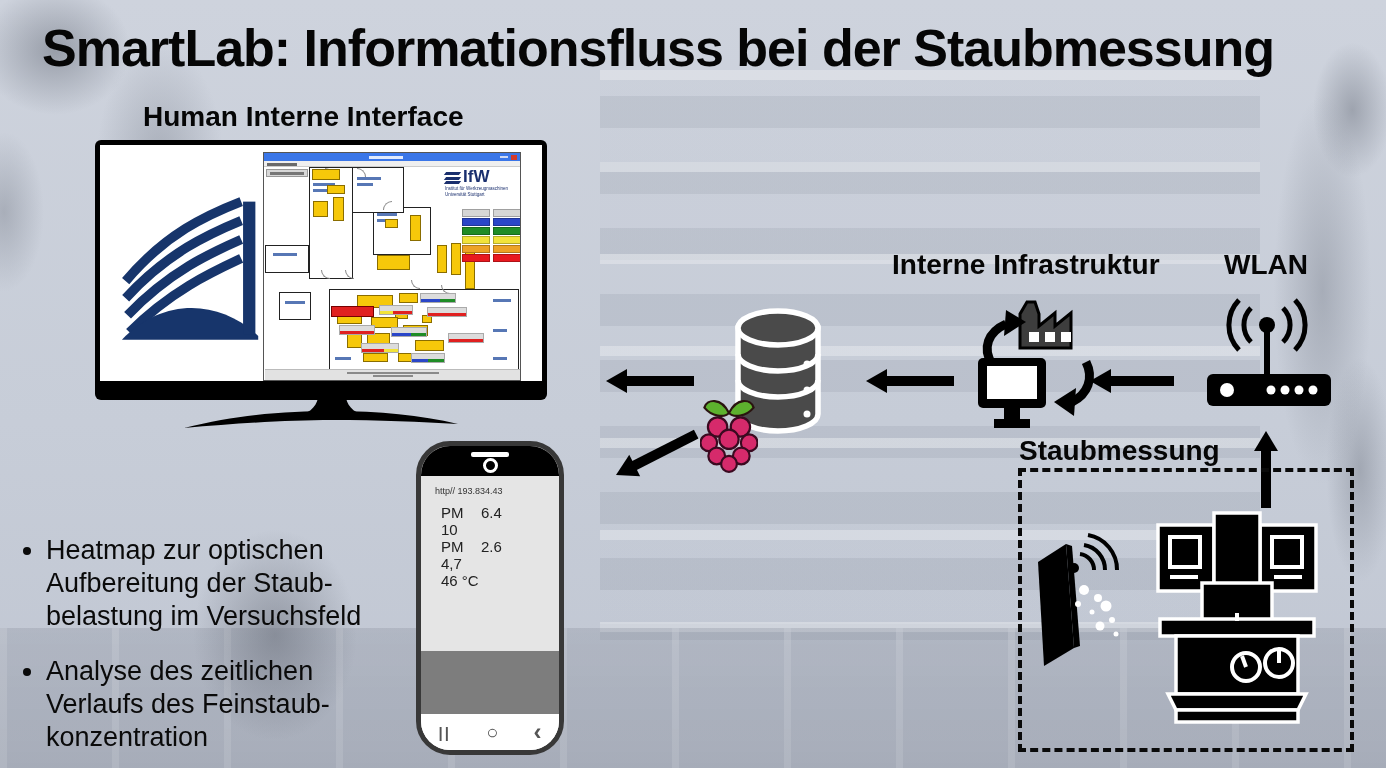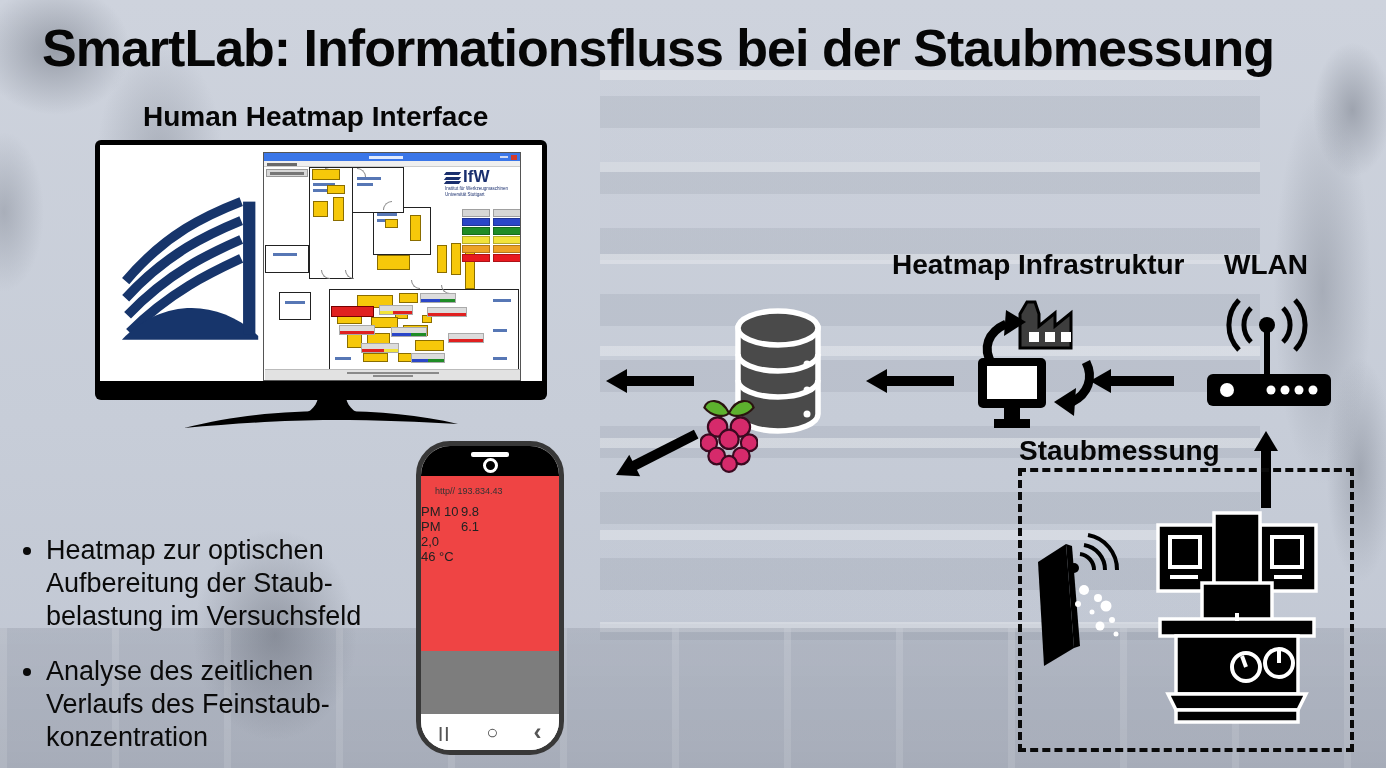--- a/index.html
+++ b/index.html
@@ -107,7 +107,7 @@
 
 <h1 class="abs" id="main-title" style="margin:4px">SmartLab: Informationsfluss bei der Staubmessung</h1>
 
-<div class="abs node-label" id="hmi-label">Human Heatmap Interface</div>
+<div class="abs node-label" id="hmi-label">Human Interne Interface</div>
 <div class="abs" id="monitor-frame"></div>
 <div class="abs" id="monitor-screen"></div>
 

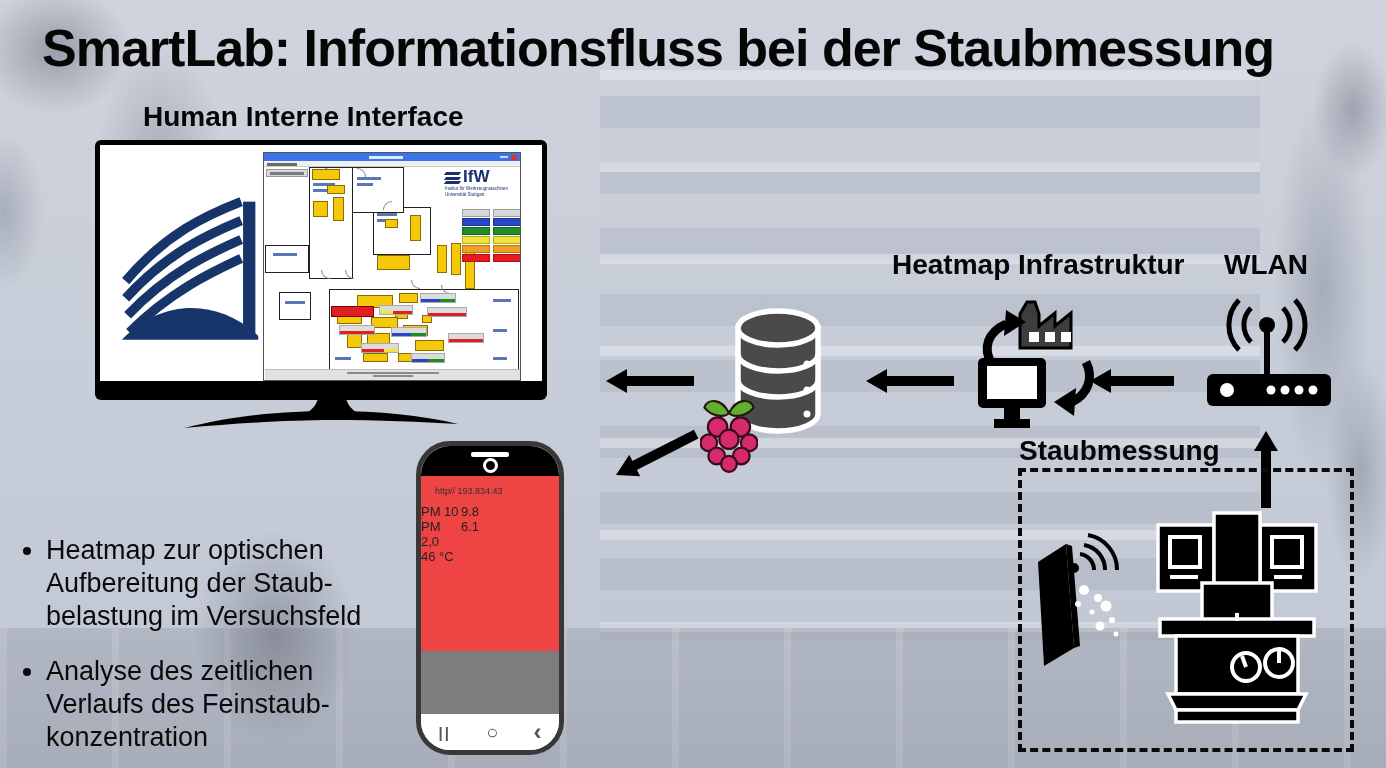--- a/index.html
+++ b/index.html
@@ -251,7 +251,7 @@
   <path d="M4,30 C60,16 110,13 152,13 C200,13 240,17 278,26 C240,24 200,22 152,22 C110,22 60,25 4,30 Z" fill="#000"></path>
 </svg>
 
-<div class="abs node-label" id="lbl-infrastruktur">Heatmap Infrastruktur</div>
+<div class="abs node-label" id="lbl-infrastruktur">Interne Infrastruktur</div>
 <div class="abs node-label" id="lbl-wlan">WLAN</div>
 <div class="abs node-label" id="lbl-sensordaten">Staubmessung</div>
 

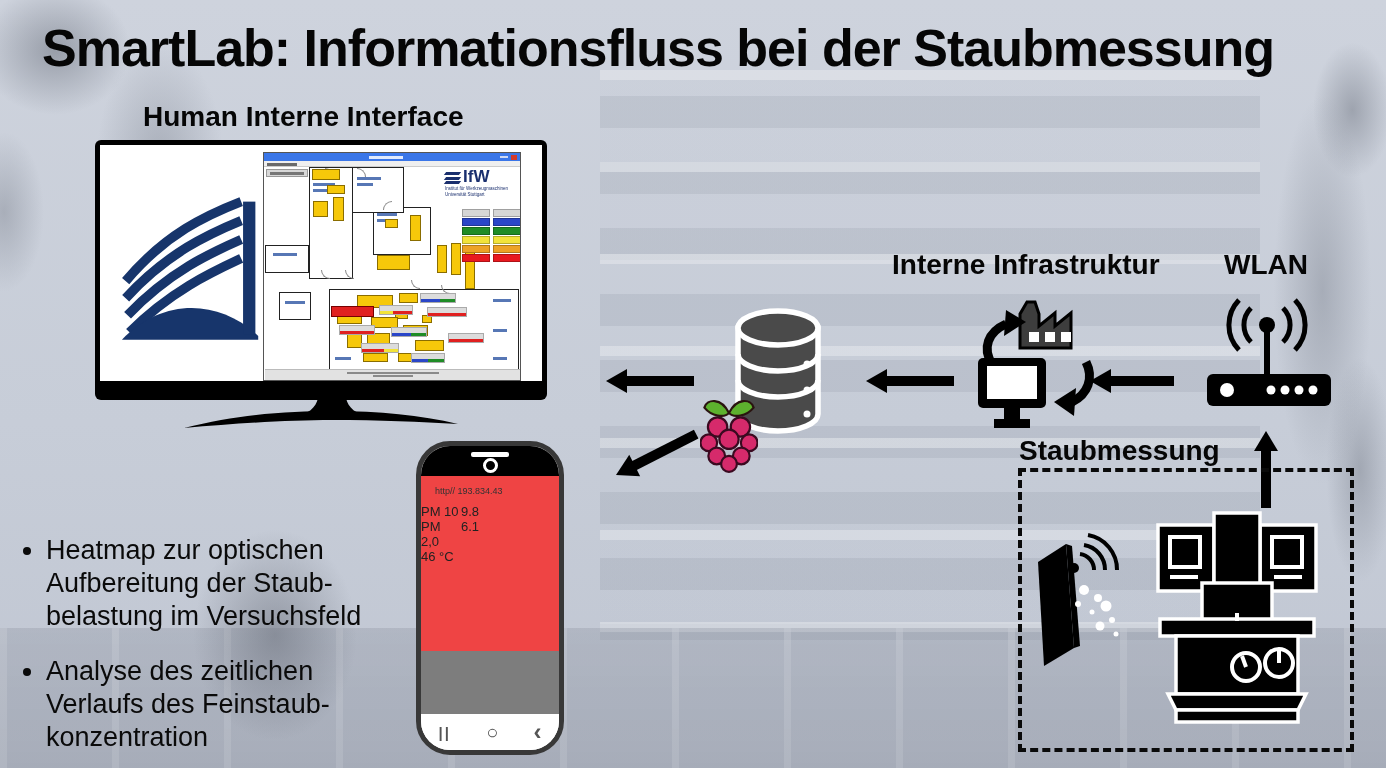--- a/index.html
+++ b/index.html
@@ -81,7 +81,7 @@
   #phone-header{position:absolute;left:0;top:0;width:138px;height:30px;background:#000;}
   #phone-speaker{position:absolute;left:50px;top:6px;width:38px;height:5px;background:#fff;border-radius:2px;}
   #phone-camera{position:absolute;left:62px;top:12px;width:9px;height:9px;border:3px solid #fff;border-radius:50%;}
-  #phone-screen{position:absolute;left:0;top:30px;width:138px;height:175px;background:#ef4444;}
+  #phone-screen{position:absolute;left:0;top:30px;width:138px;height:175px;background:#e5e5e5;}
   #phone-url{position:absolute;left:14px;top:10px;font-size:9px;color:#333;}
   #phone-readings{position:absolute;left:0;top:28px;font-size:13px;color:#222;}
   #phone-readings .rrow{display:flex;}

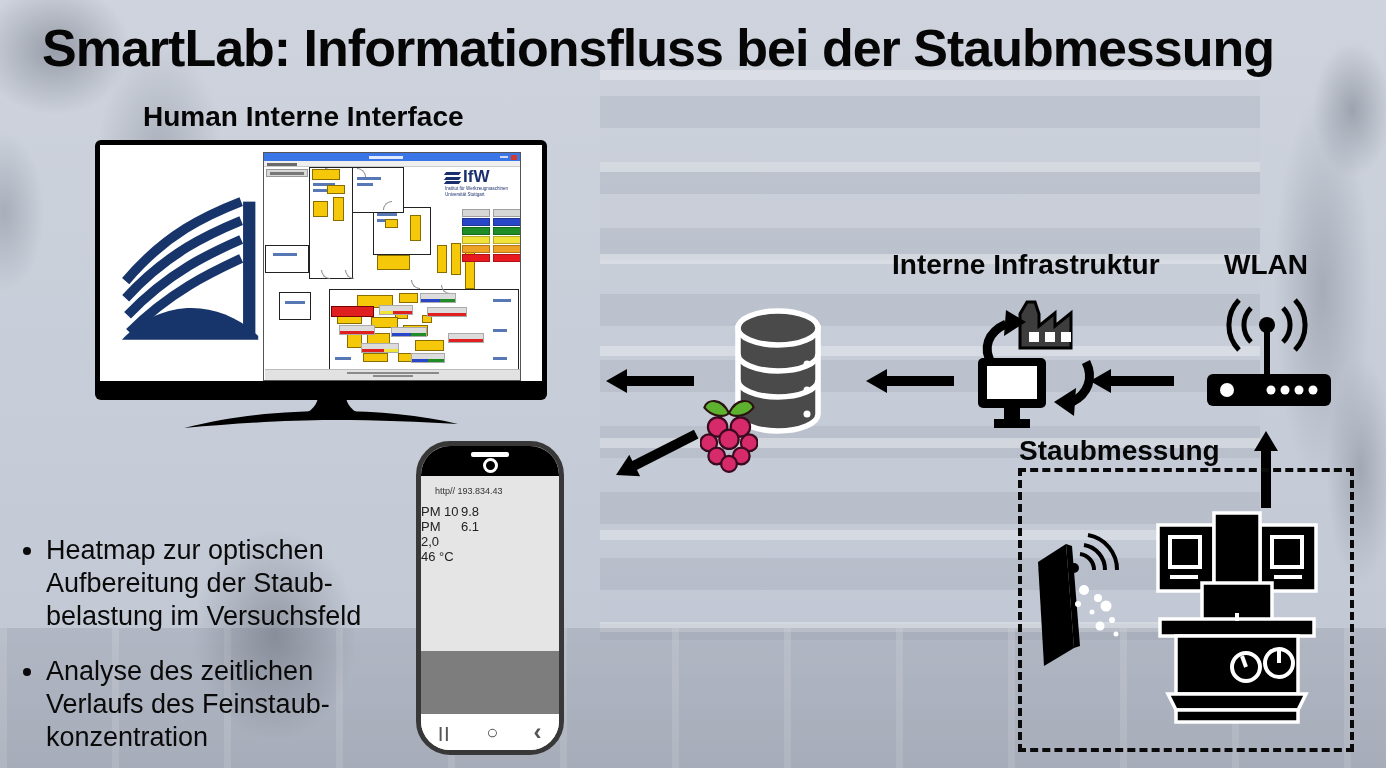--- a/index.html
+++ b/index.html
@@ -83,7 +83,7 @@
   #phone-camera{position:absolute;left:62px;top:12px;width:9px;height:9px;border:3px solid #fff;border-radius:50%;}
   #phone-screen{position:absolute;left:0;top:30px;width:138px;height:175px;background:#e5e5e5;}
   #phone-url{position:absolute;left:14px;top:10px;font-size:9px;color:#333;}
-  #phone-readings{position:absolute;left:0;top:28px;font-size:13px;color:#222;}
+  #phone-readings{position:absolute;left:20px;top:28px;font-size:15px;color:#222;}
   #phone-readings .rrow{display:flex;}
   #phone-readings .rname{width:40px;}
   #phone-gray{position:absolute;left:0;top:205px;width:138px;height:63px;background:#7d7d7d;}

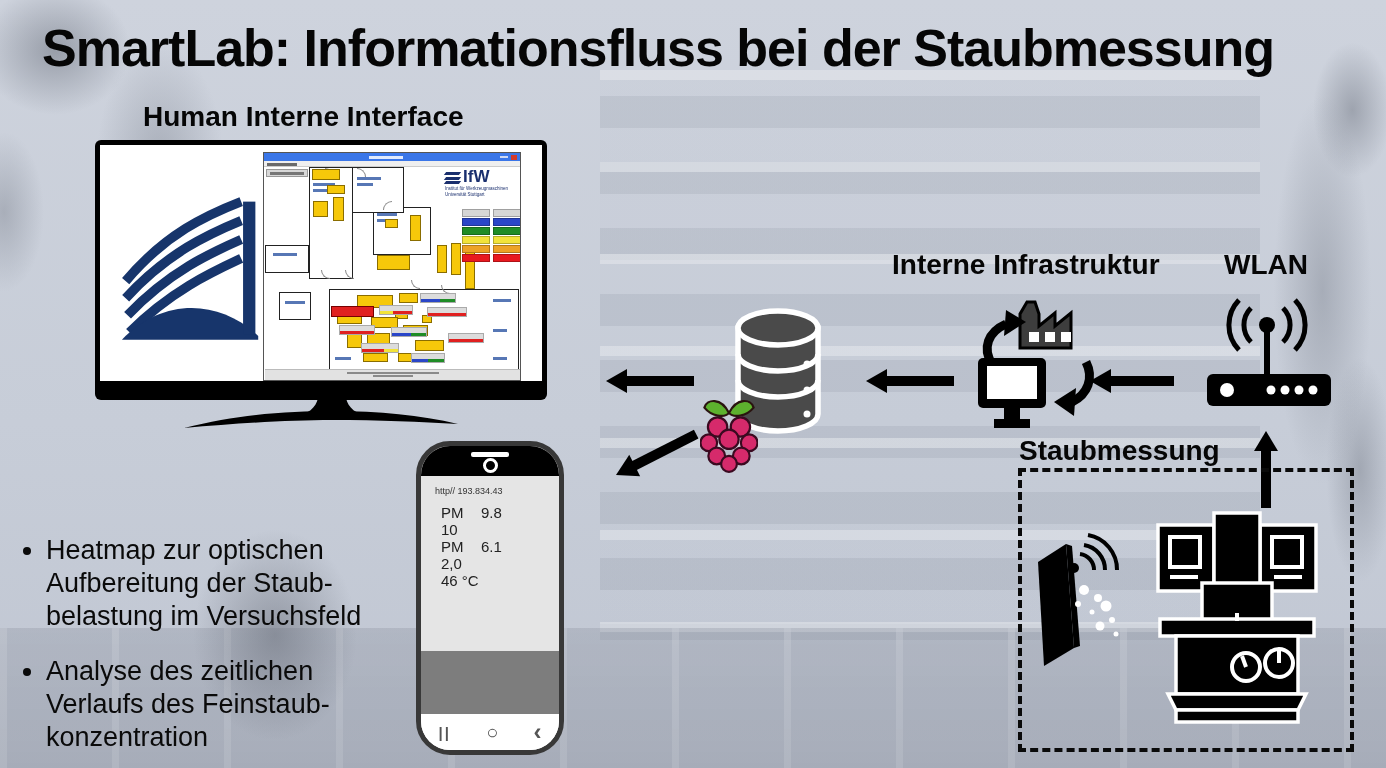--- a/index.html
+++ b/index.html
@@ -395,7 +395,7 @@
     <div id="phone-readings">
       <div class="rrow">
             <span class="rname">PM 10</span>
-            <span>9.8</span>
+            <span>6.4</span>
           </div>
       <div class="rrow">
             <span class="rname">PM 2,0</span>

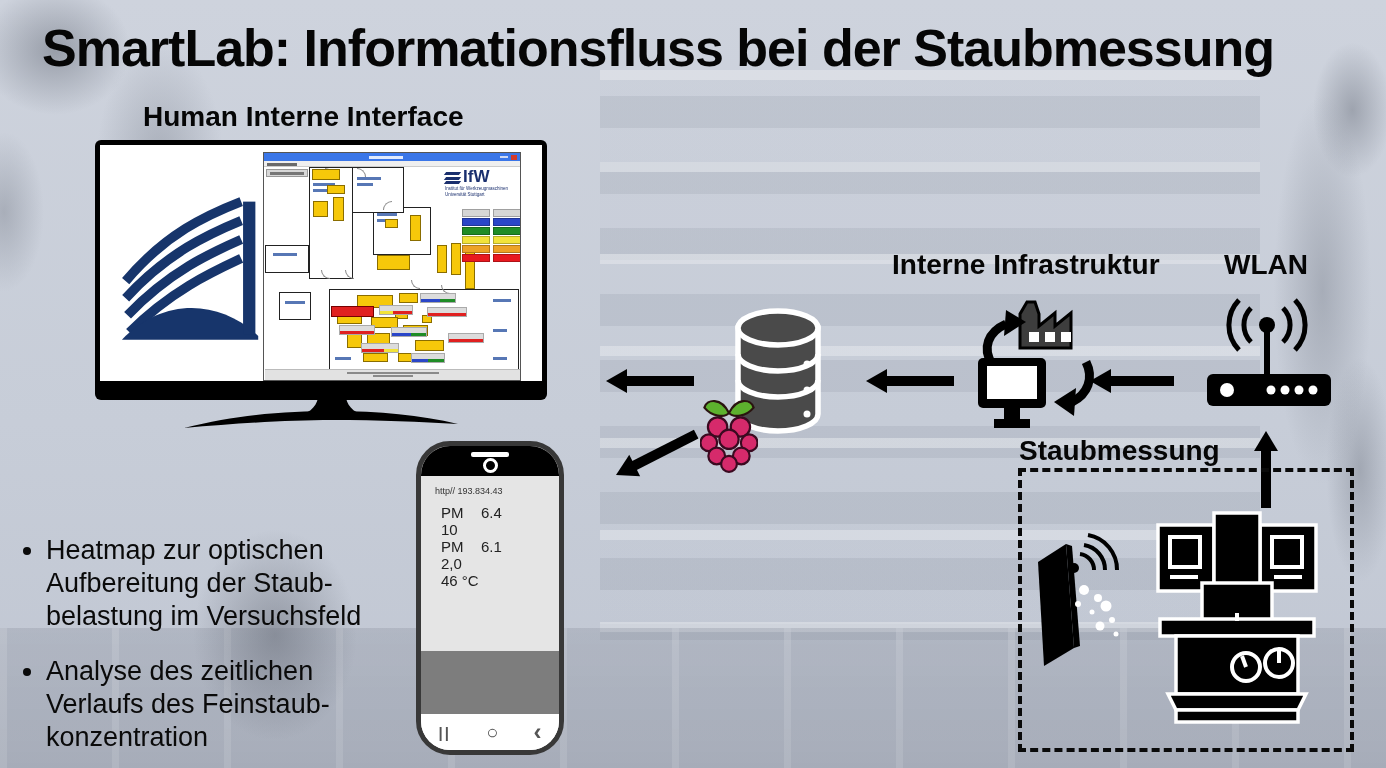--- a/index.html
+++ b/index.html
@@ -398,7 +398,7 @@
             <span>6.4</span>
           </div>
       <div class="rrow">
-            <span class="rname">PM 2,0</span>
+            <span class="rname">PM 4,7</span>
             <span>6.1</span>
           </div>
       <div class="rrow">

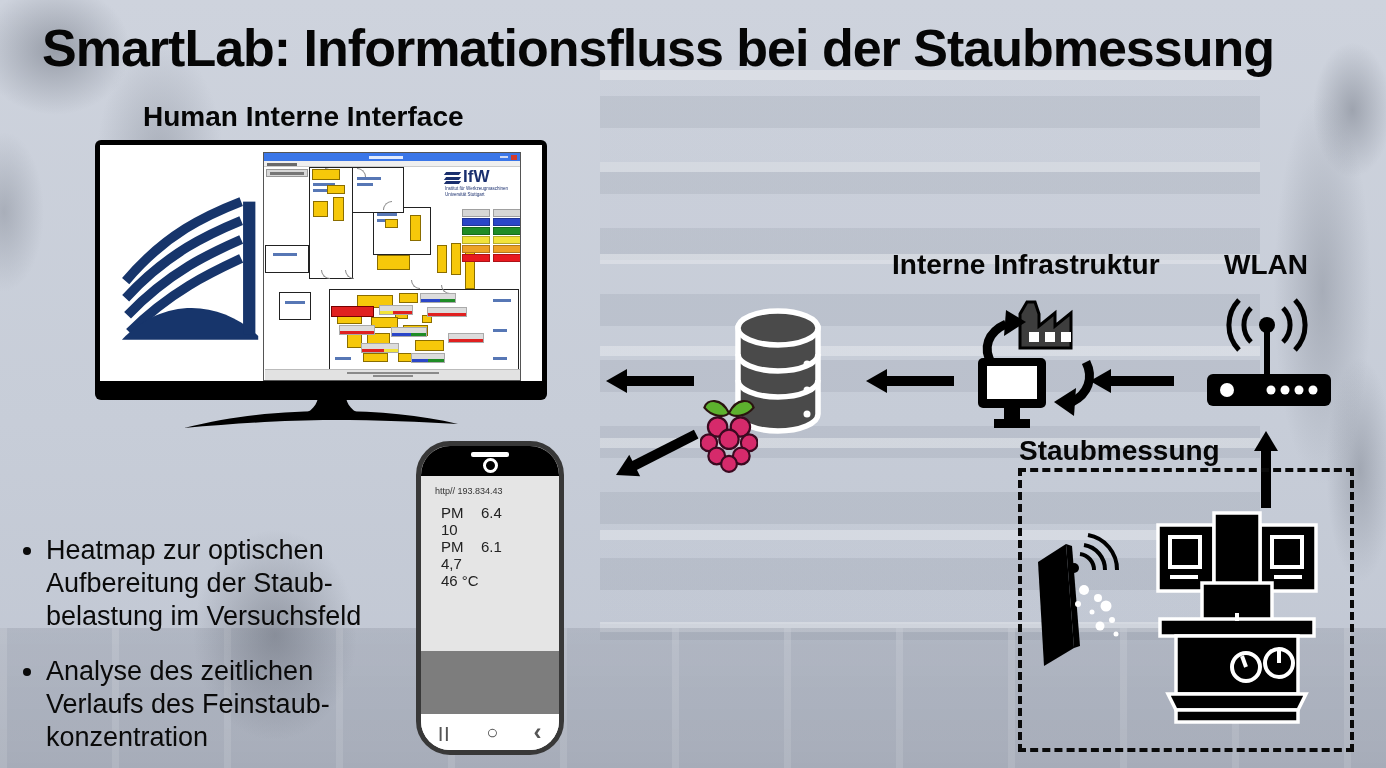--- a/index.html
+++ b/index.html
@@ -399,7 +399,7 @@
           </div>
       <div class="rrow">
             <span class="rname">PM 4,7</span>
-            <span>6.1</span>
+            <span>2.6</span>
           </div>
       <div class="rrow">
             <span class="rname">46 °C</span>

